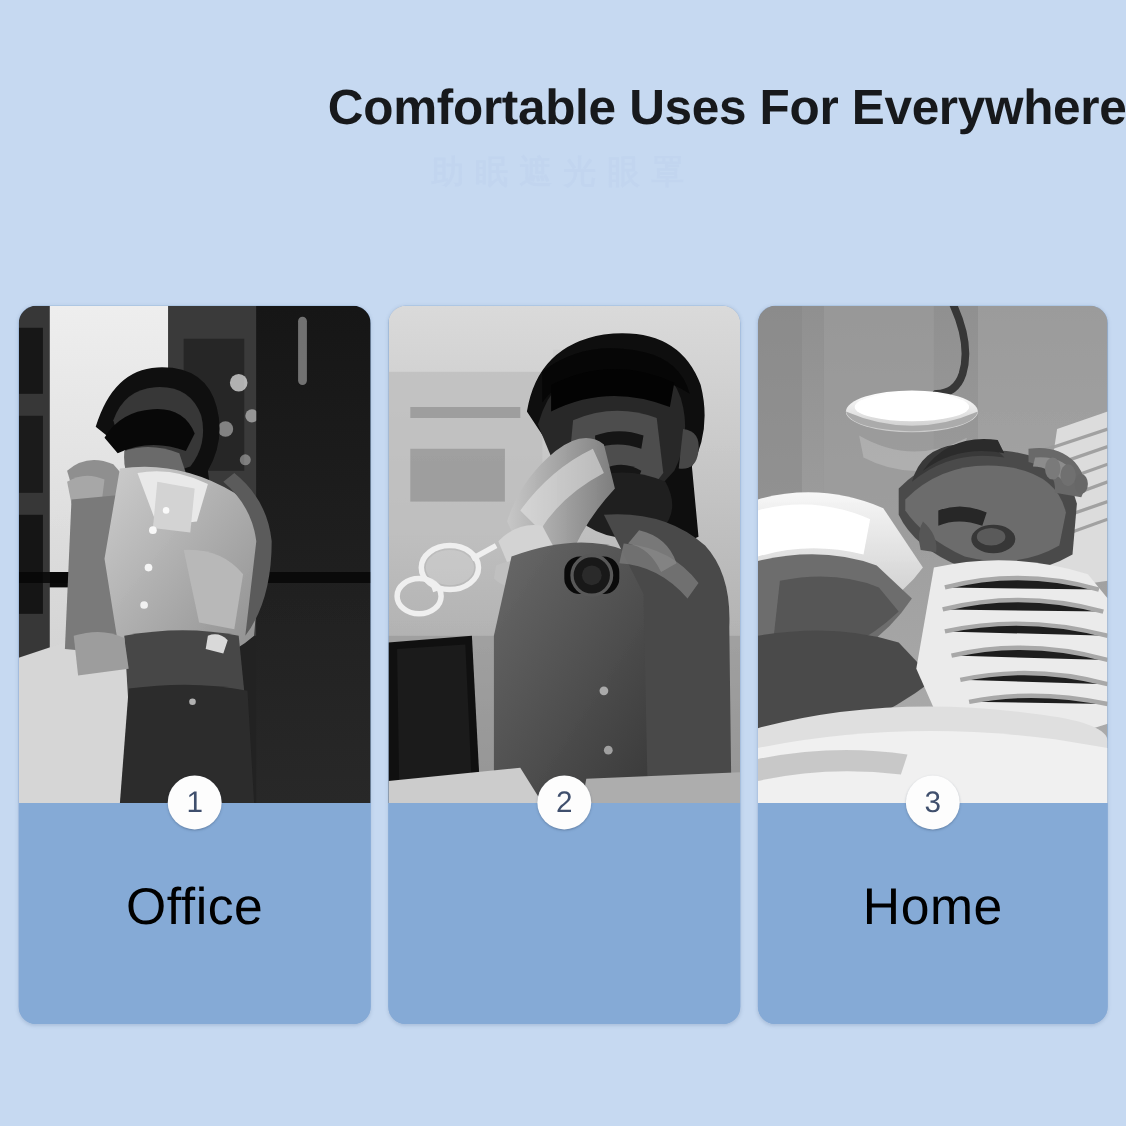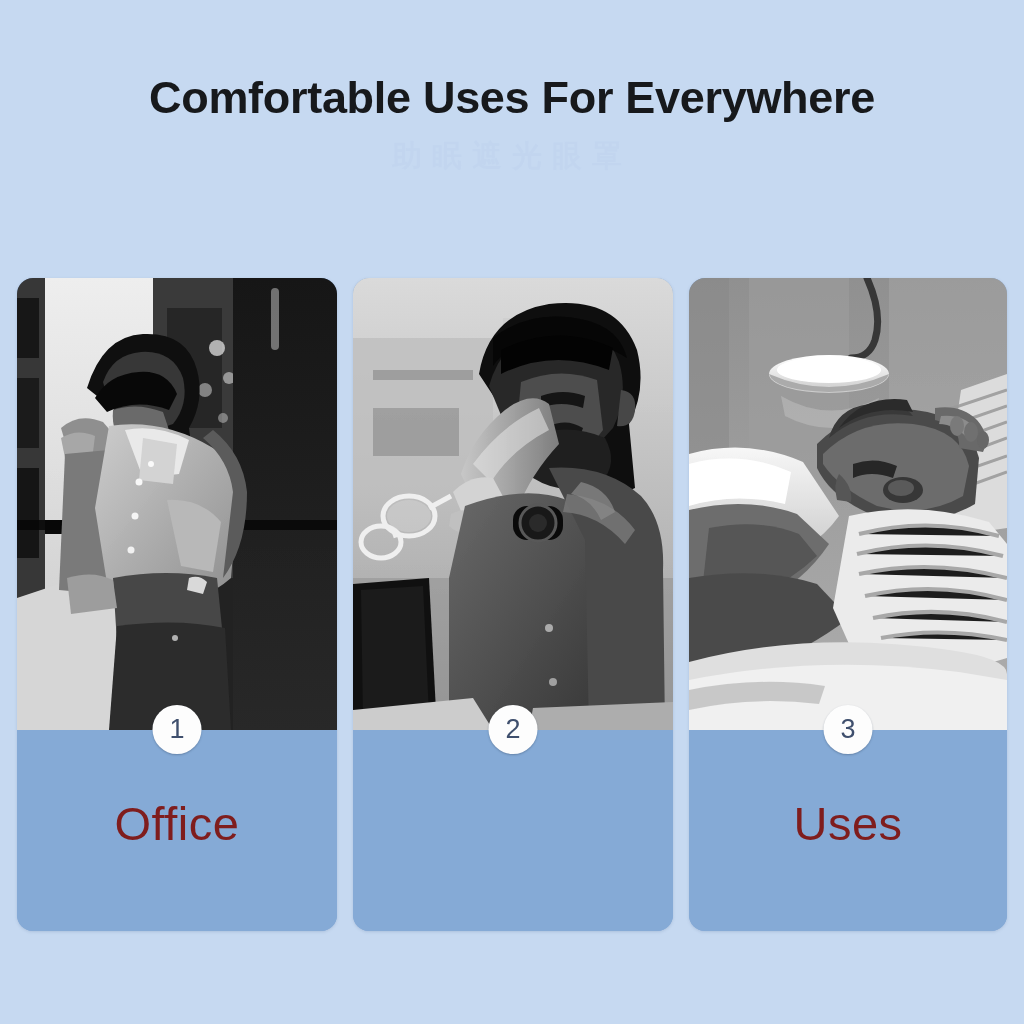--- a/index.html
+++ b/index.html
@@ -19,7 +19,7 @@
   .headline {
     position:absolute;
     top:72px; left:0; right:0;
-    text-align:center;
+    text-align:right;
     font-size:45px;
     font-weight:bold;
     color:#17191c;

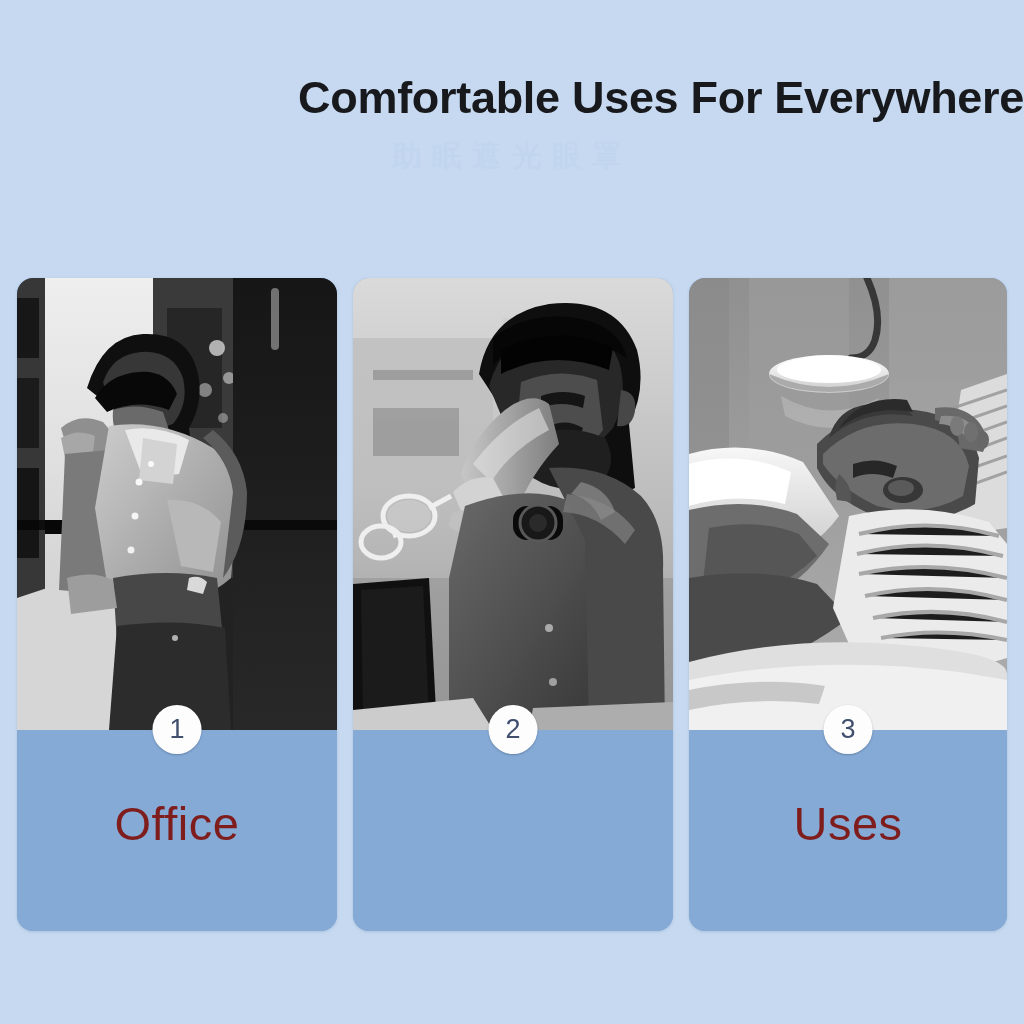--- a/index.html
+++ b/index.html
@@ -99,7 +99,7 @@
     top:518px; left:0; right:0;
     text-align:center;
     font-size:47px;
-    color:#7f1d1d;
+    color:#000000;
     letter-spacing:.5px;
   }
 </style>

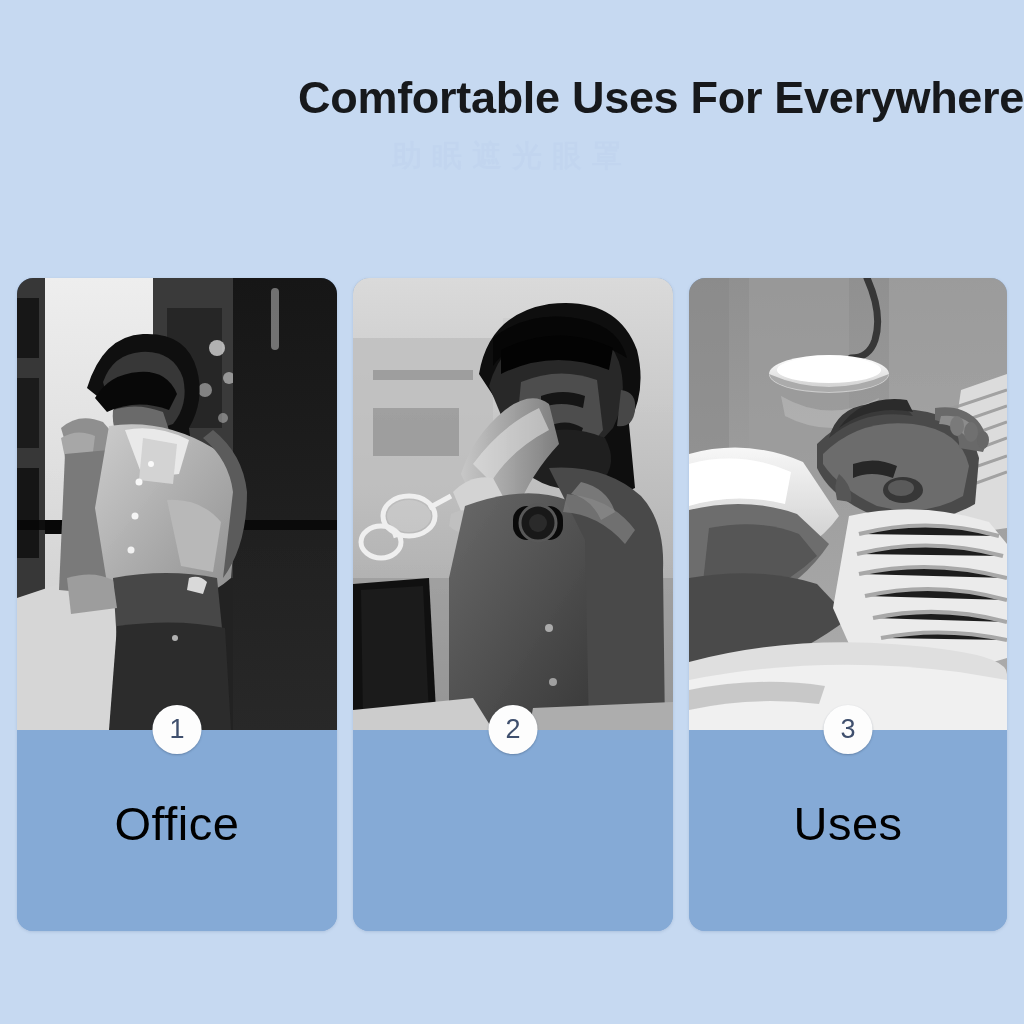--- a/index.html
+++ b/index.html
@@ -328,7 +328,7 @@
 
     <div class="badge">3</div>
 
-    <div class="caption">Uses</div>
+    <div class="caption">Home</div>
   </div>
 
 </div>

